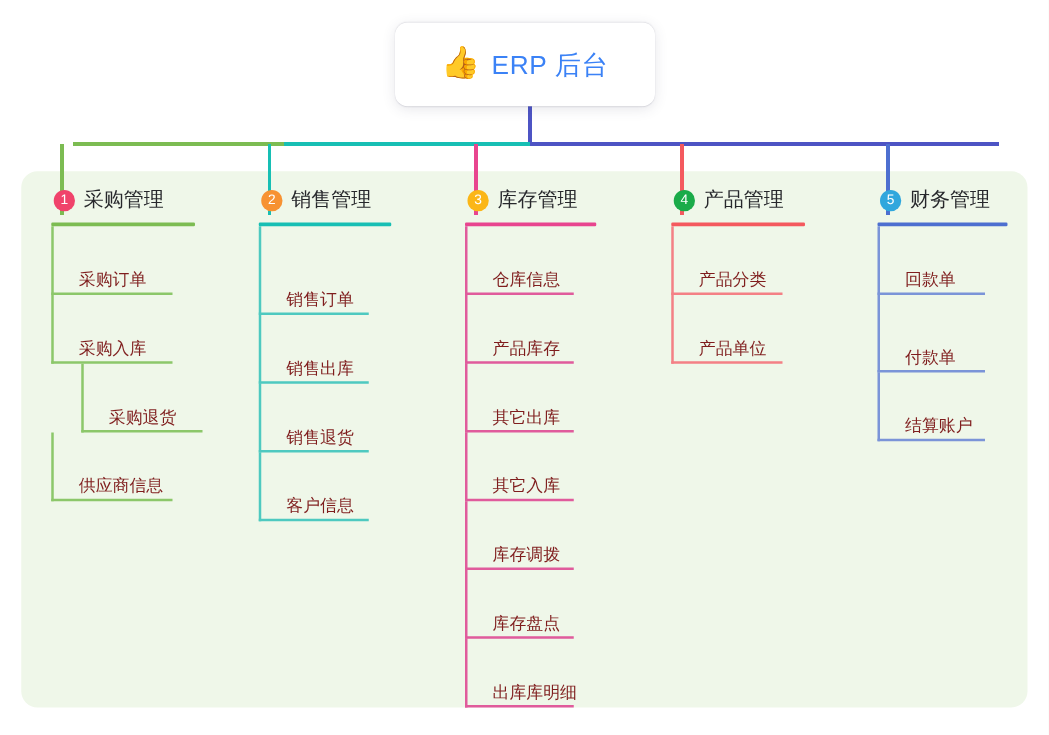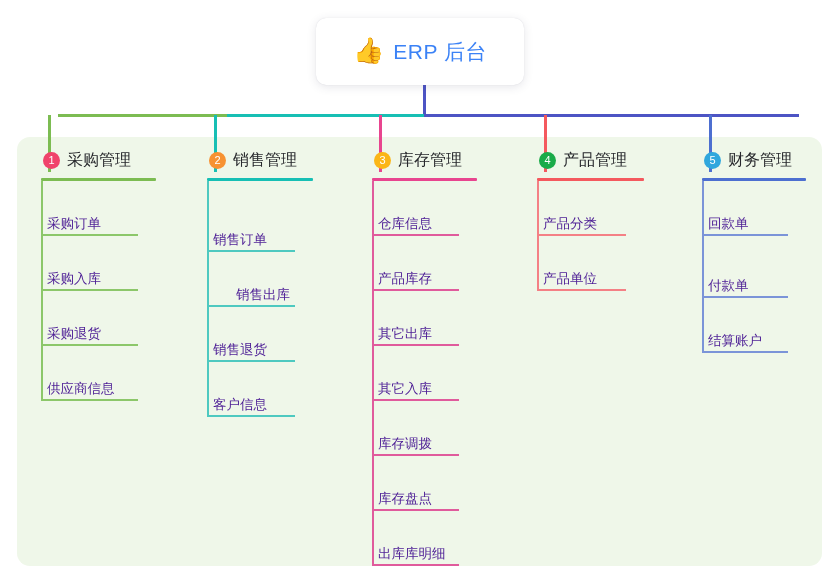--- a/index.html
+++ b/index.html
@@ -121,9 +121,9 @@
   }
   .leaf-text {
     font-size: 13.5px;
-    color: #4c1d95;
+    color: #7f1d1d;
     white-space: nowrap;
-    padding-left: 6px;
+    padding-left: 22px;
     padding-bottom: 4px;
     line-height: 1.1;
   }

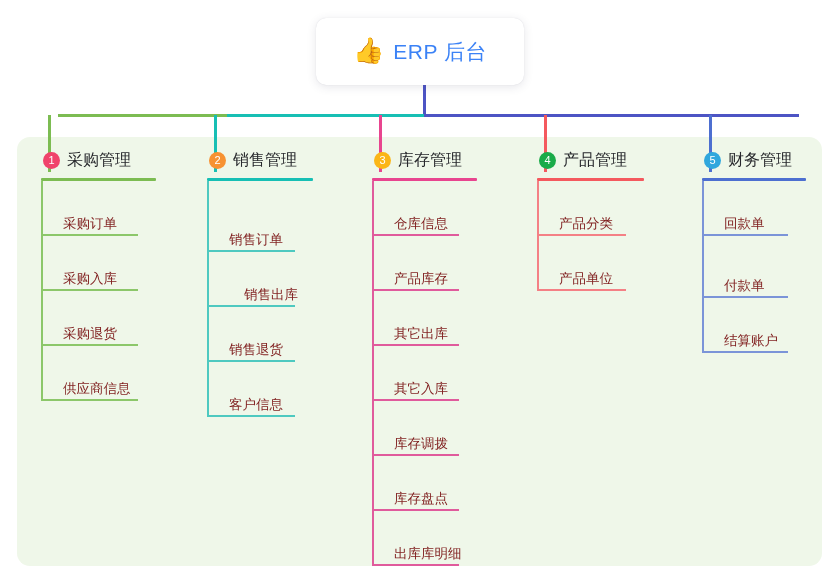--- a/index.html
+++ b/index.html
@@ -207,7 +207,7 @@
             <span class="leaf-text">销售订单</span>
             <span class="leaf-rule" style="background: rgb(78, 201, 192); width: 88px;"></span>
           </div>
-          <div class="leaf" style="height: 55px; justify-content: center;">
+          <div class="leaf" style="height: 55px;">
             <span class="leaf-stem" style="background: rgb(78, 201, 192);"></span>
             <span class="leaf-text">销售出库</span>
             <span class="leaf-rule" style="background: rgb(78, 201, 192); width: 88px;"></span>

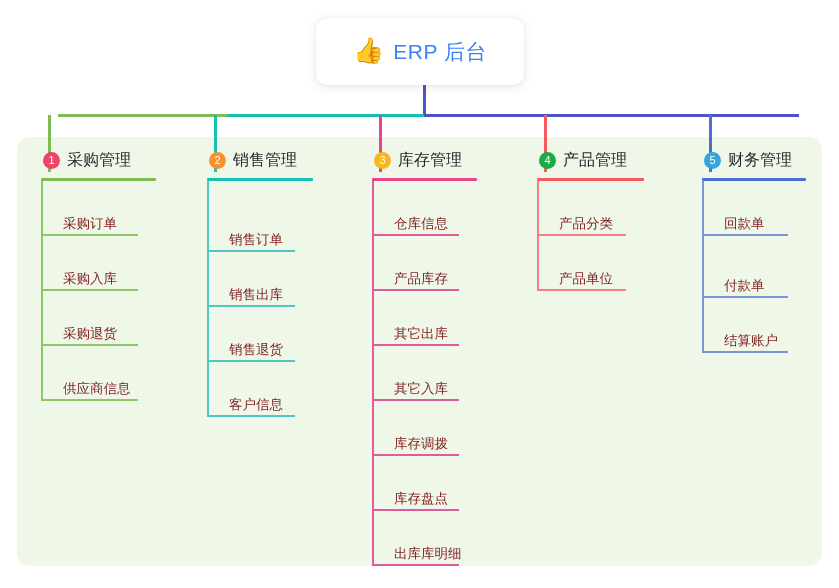--- a/index.html
+++ b/index.html
@@ -183,7 +183,7 @@
             <span class="leaf-text">采购入库</span>
             <span class="leaf-rule" style="background: rgb(140, 199, 106); width: 97px;"></span>
           </div>
-          <div class="leaf" style="height: 55px;">
+          <div class="leaf" style="height: 55px; margin-left: 24px;">
             <span class="leaf-stem" style="background: rgb(140, 199, 106);"></span>
             <span class="leaf-text">采购退货</span>
             <span class="leaf-rule" style="background: rgb(140, 199, 106); width: 97px;"></span>

